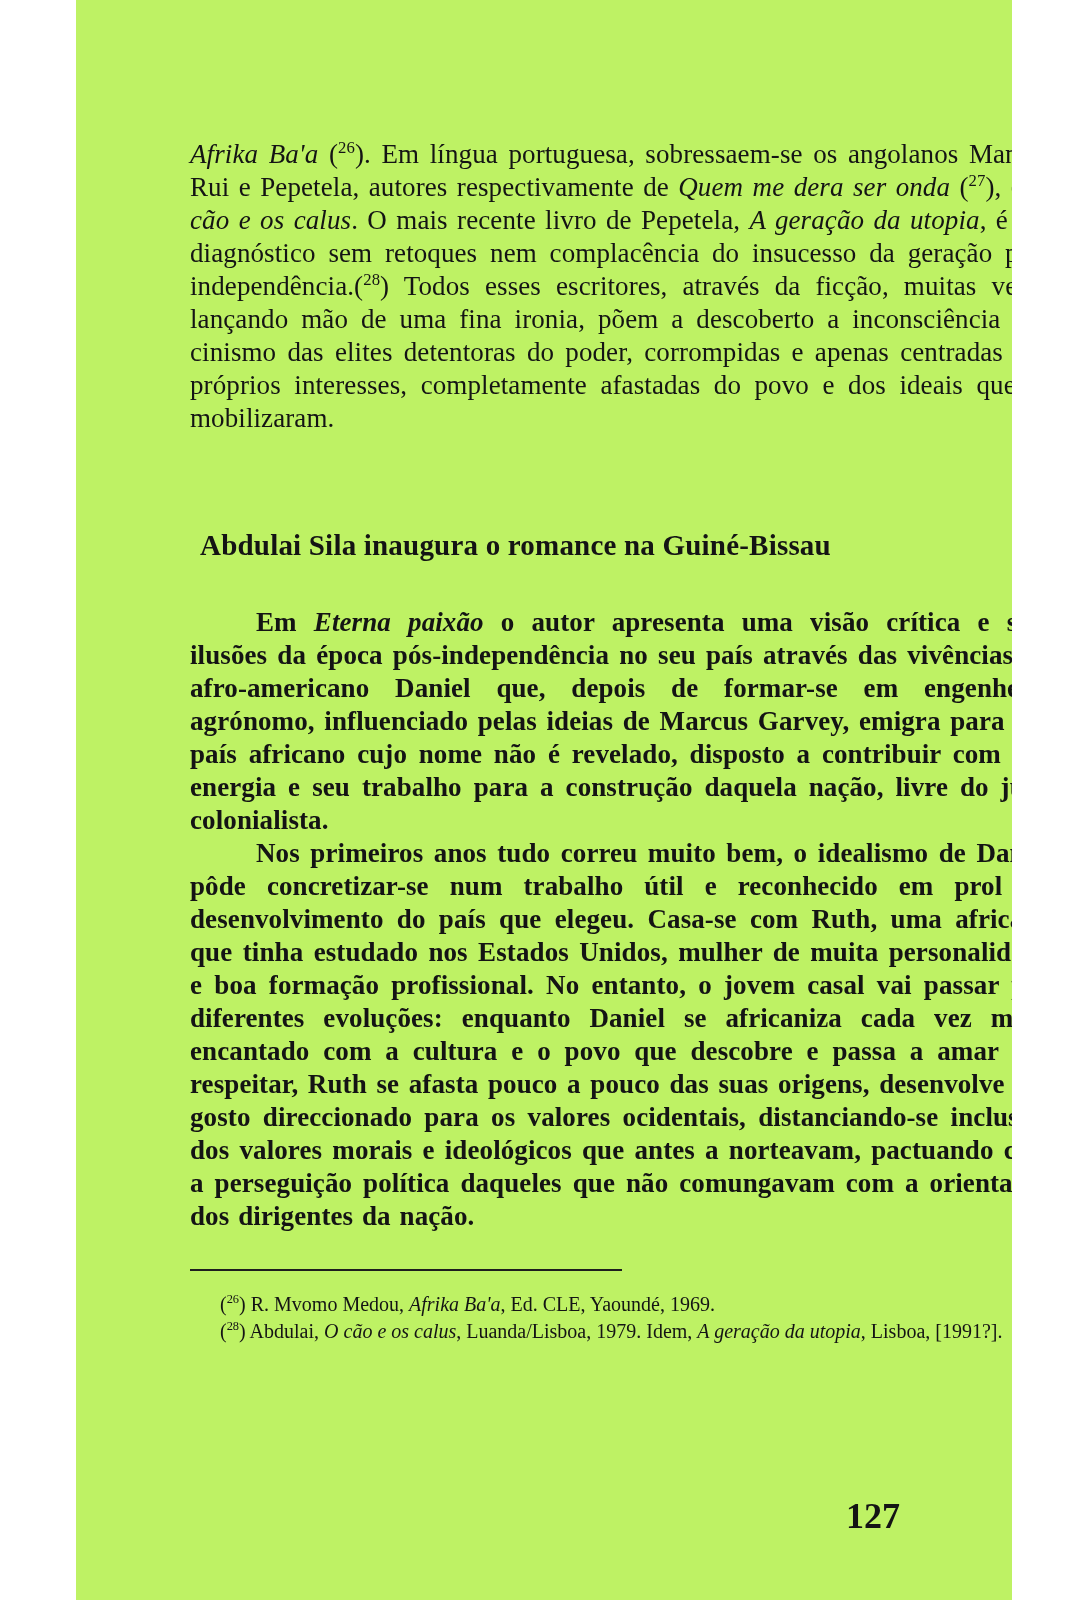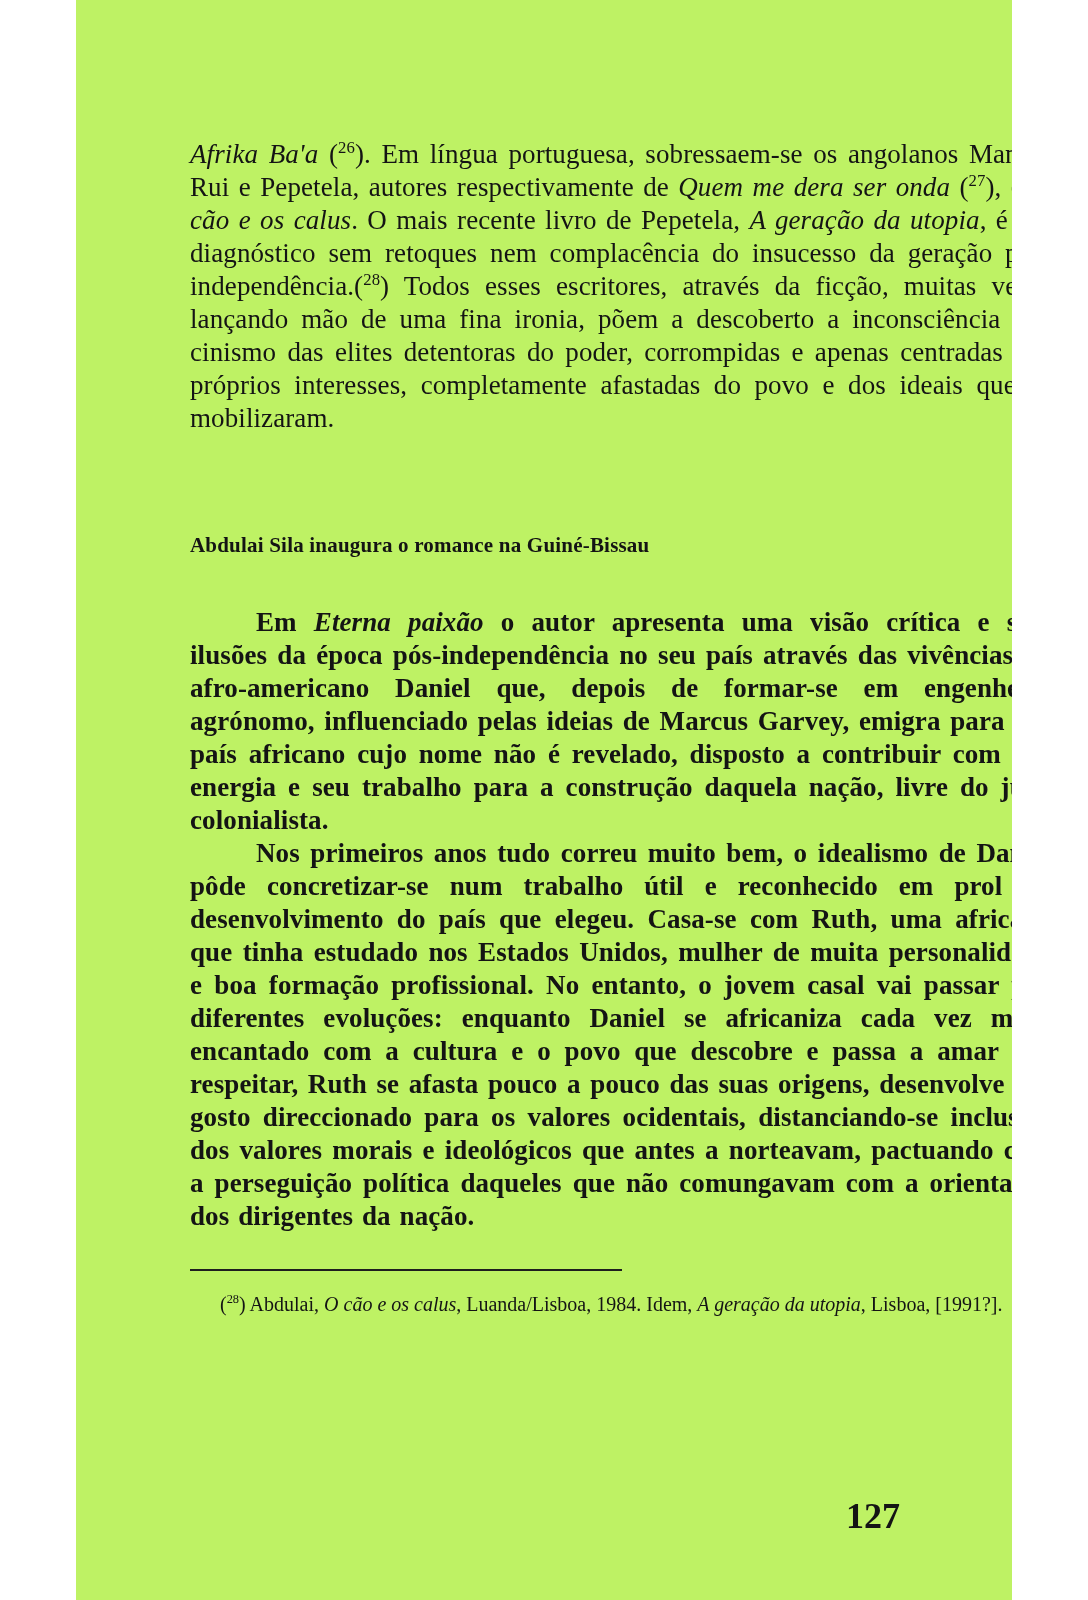--- a/index.html
+++ b/index.html
@@ -34,8 +34,8 @@
   }
   p.body.indent { text-indent: 66px; font-weight: bold; }
   h2.heading {
-    margin: 94px 0 44px 0;
-    font-size: 21px;
+    margin: 94px 0 44px 10px;
+    font-size: 29px;
     line-height: 33px;
     font-weight: 700;
     letter-spacing: 0.2px;

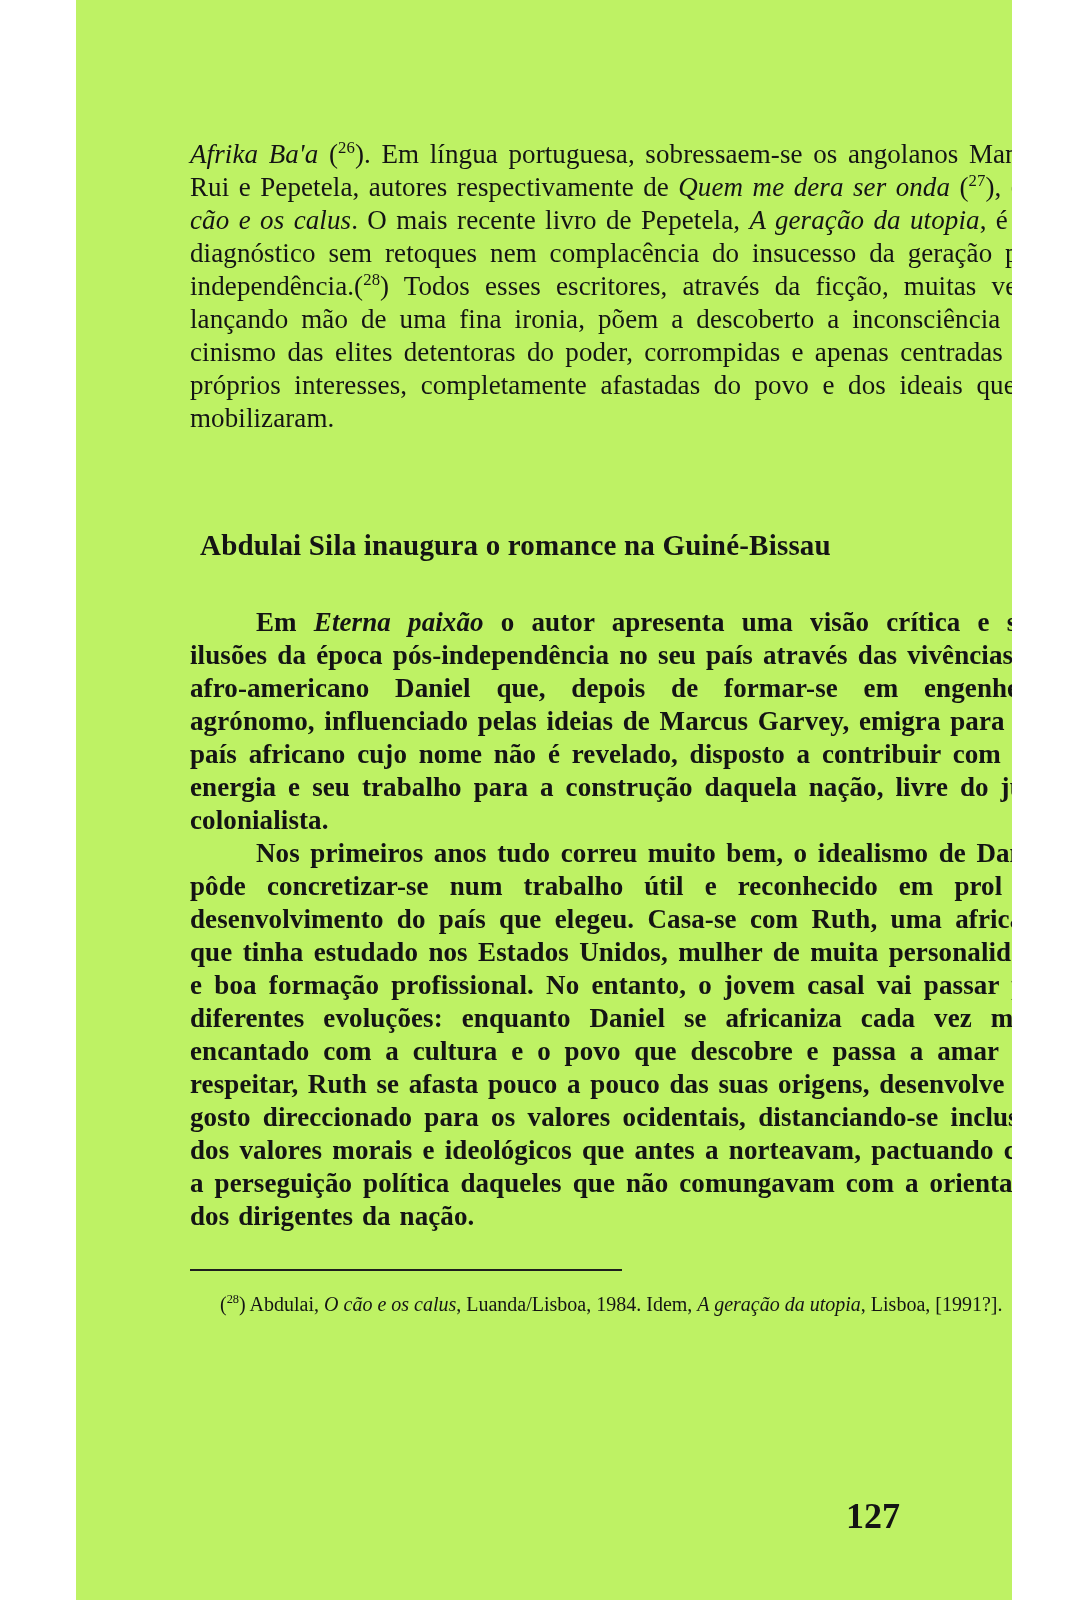--- a/index.html
+++ b/index.html
@@ -85,6 +85,7 @@
     <hr class="fn-rule">
 
     <div class="footnotes">
+      <p class="footnote"><span>(</span><sup>26</sup><span>) R. Mvomo Medou, </span><i>Afrika Ba'a</i><span>, Ed. CLE, Yaoundé, 1969.</span></p>
       <p class="footnote"><span>(</span><sup>28</sup><span>) Abdulai, </span><i>O cão e os calus</i><span>, Luanda/Lisboa, 1984. Idem, </span><i>A geração da utopia</i><span>, Lisboa, [1991?].</span></p>
     </div>
 

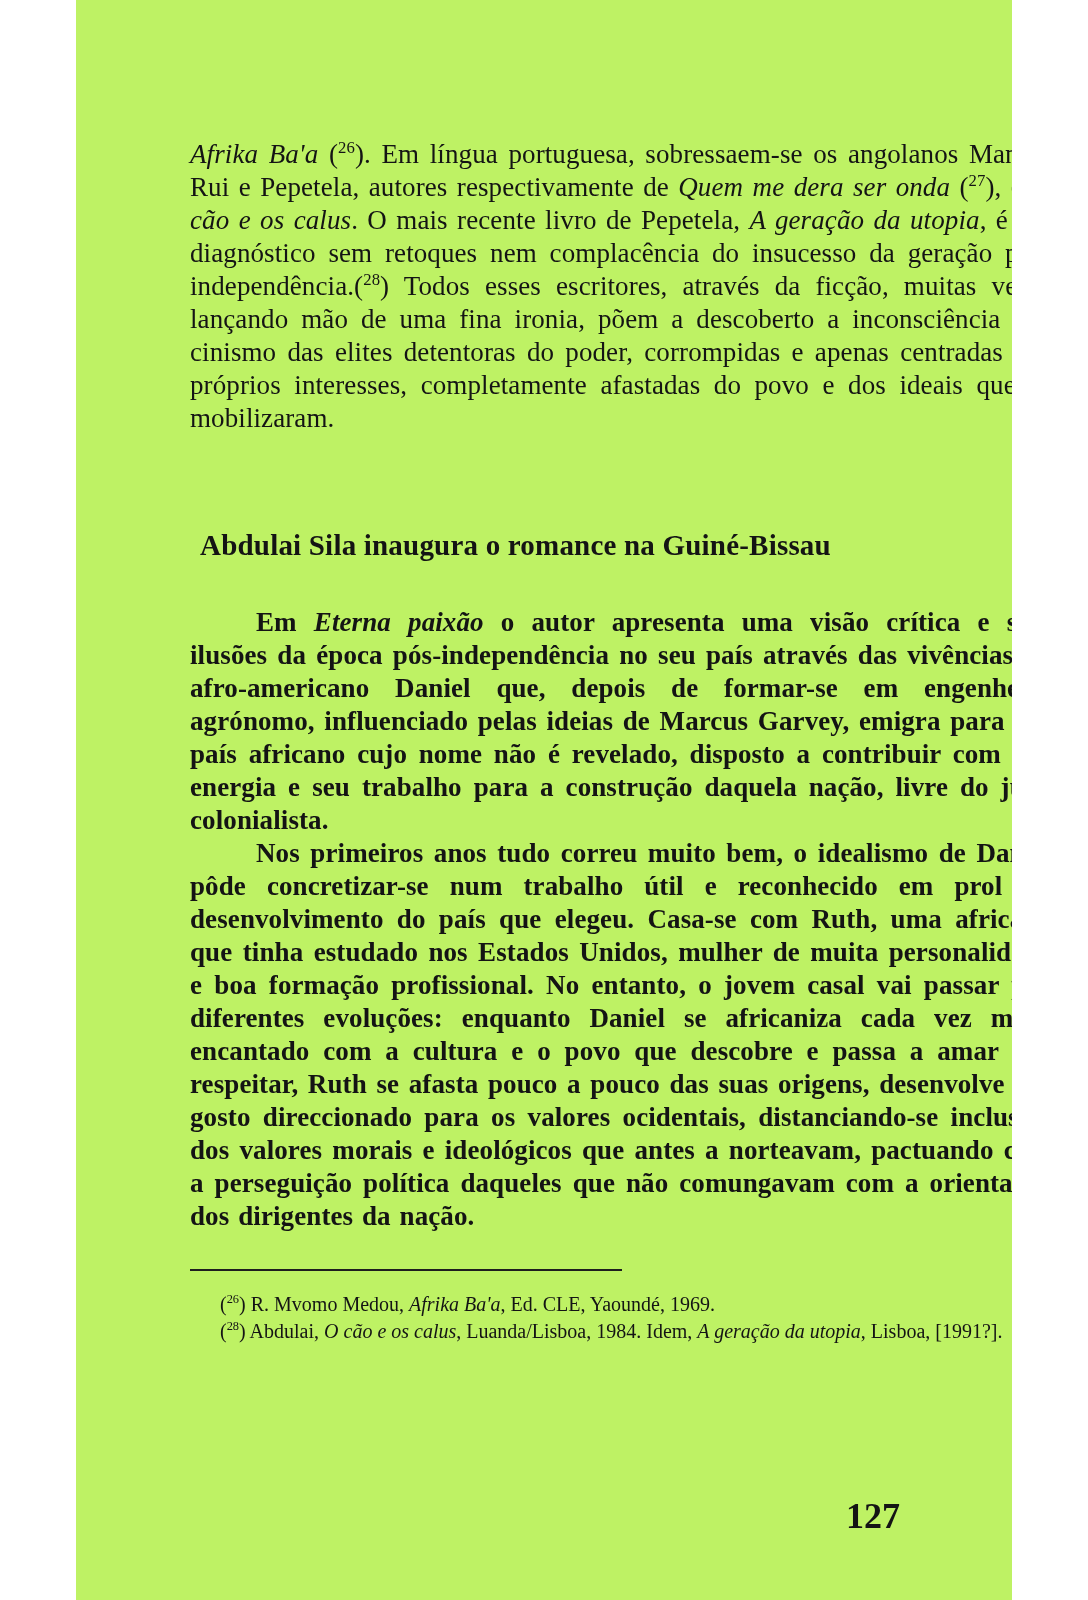--- a/index.html
+++ b/index.html
@@ -86,7 +86,7 @@
 
     <div class="footnotes">
       <p class="footnote"><span>(</span><sup>26</sup><span>) R. Mvomo Medou, </span><i>Afrika Ba'a</i><span>, Ed. CLE, Yaoundé, 1969.</span></p>
-      <p class="footnote"><span>(</span><sup>28</sup><span>) Abdulai, </span><i>O cão e os calus</i><span>, Luanda/Lisboa, 1984. Idem, </span><i>A geração da utopia</i><span>, Lisboa, [1991?].</span></p>
+      <p class="footnote"><span>(</span><sup>28</sup><span>) Abdulai, </span><i>O cão e os calus</i><span>, Luanda/Lisboa, 1979. Idem, </span><i>A geração da utopia</i><span>, Lisboa, [1991?].</span></p>
     </div>
 
   </div>

